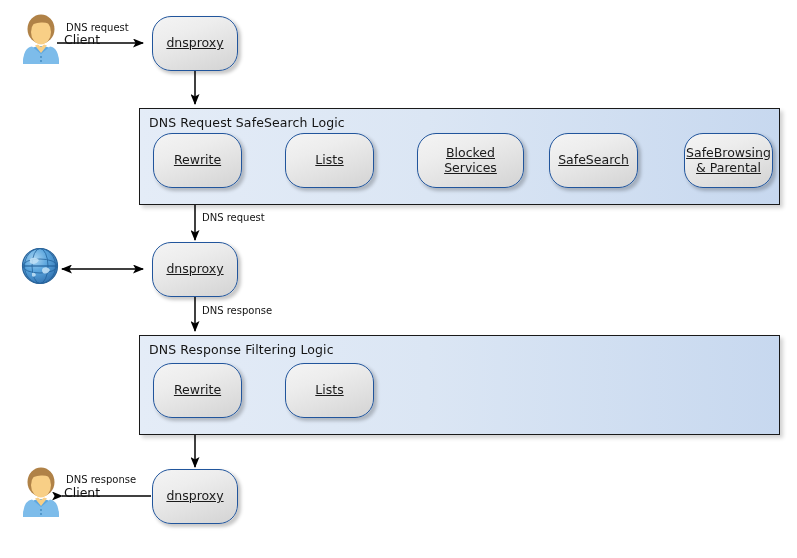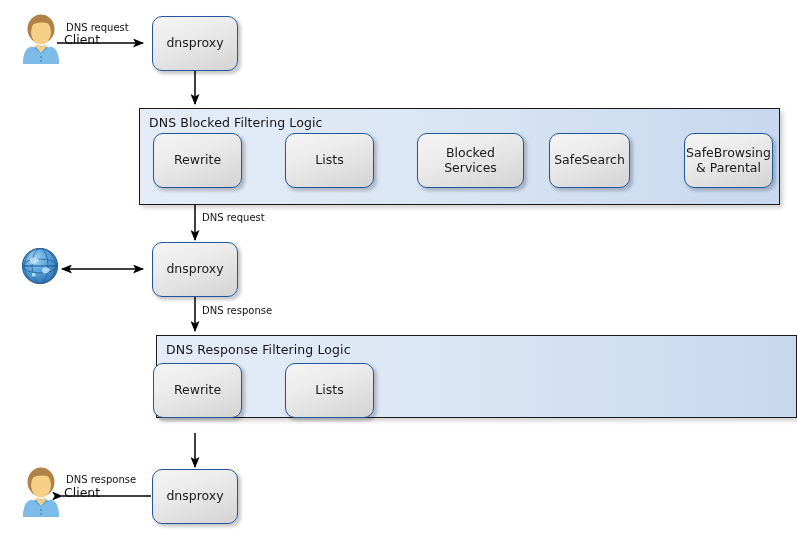--- a/index.html
+++ b/index.html
@@ -52,7 +52,7 @@
     position: absolute;
     box-sizing: border-box;
     border: 1.4px solid #21559c;
-    border-radius: 10px;
+    border-radius: 19px;
     background: linear-gradient(160deg, #f4f4f4 0%, #ededed 32%, #e2e2e2 62%, #d3d3d3 100%);
     box-shadow: 2.5px 2.5px 3.5px rgba(0,0,0,0.22);
     display: flex;
@@ -63,6 +63,7 @@
     color: #1a1a1a;
     line-height: 1.18;
     white-space: pre-line;
+    text-decoration: underline;
   }
 
   

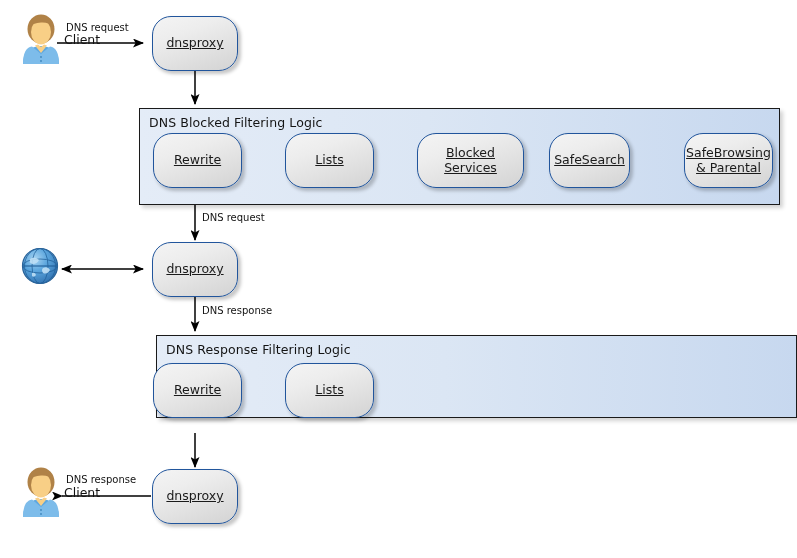--- a/index.html
+++ b/index.html
@@ -153,7 +153,7 @@
   <div class="node" style="left:152px; top:16px; width:86px; height:55px;">dnsproxy</div>
 
   <div class="panel" style="left:139px; top:108px; width:641px; height:97px;">
-    <div class="panel-title">DNS Blocked Filtering Logic</div>
+    <div class="panel-title">DNS Request SafeSearch Logic</div>
   </div>
 
   <div class="node" style="left:153px; top:133px; width:89px; height:55px;">Rewrite</div>

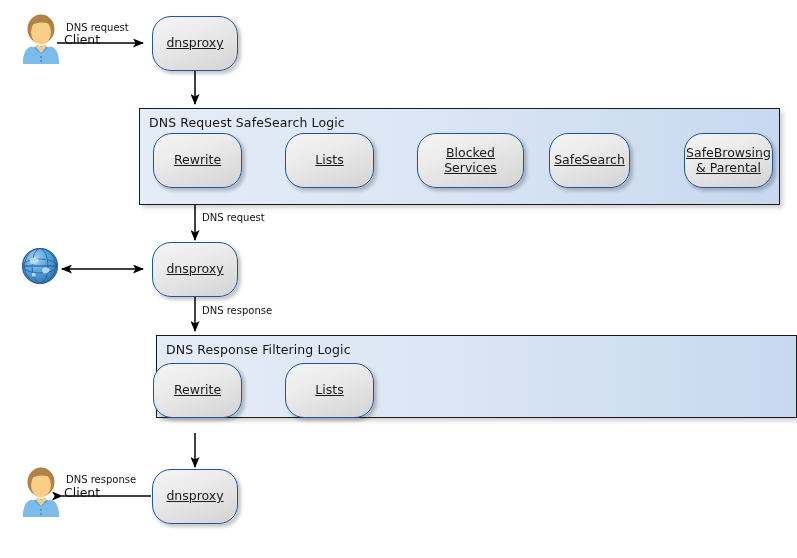--- a/index.html
+++ b/index.html
@@ -163,7 +163,7 @@
   <div class="node" style="left:417px; top:133px; width:107px; height:55px;">Blocked
 Services</div>
 
-  <div class="node" style="left:549px; top:133px; width:81px; height:55px;">SafeSearch</div>
+  <div class="node" style="left:549px; top:133px; width:89px; height:55px;">SafeSearch</div>
 
   <div class="node" style="left:684px; top:133px; width:89px; height:55px;">SafeBrowsing
 &amp; Parental</div>

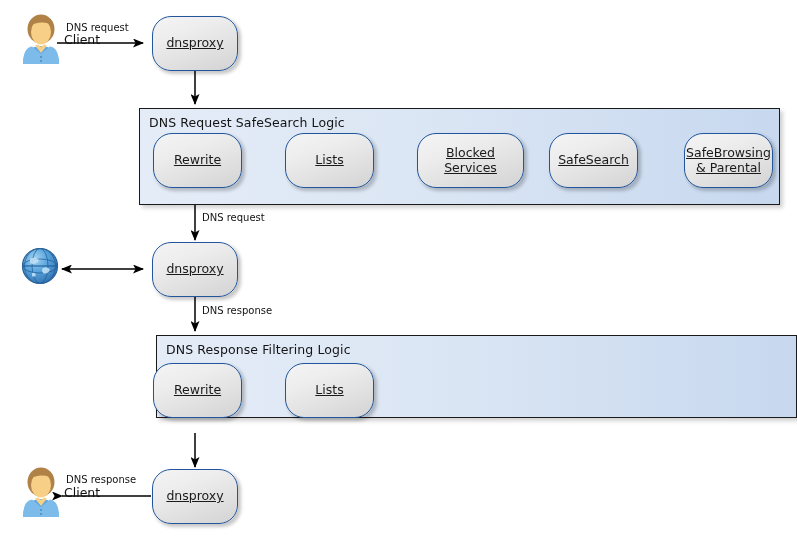--- a/index.html
+++ b/index.html
@@ -203,7 +203,7 @@
 
   <div class="edge-label" style="left:202px; top:305px;">DNS response</div>
 
-  <div class="panel" style="left:156px; top:335px; width:641px; height:83px;">
+  <div class="panel" style="left:139px; top:335px; width:641px; height:100px;">
     <div class="panel-title">DNS Response Filtering Logic</div>
   </div>
 

